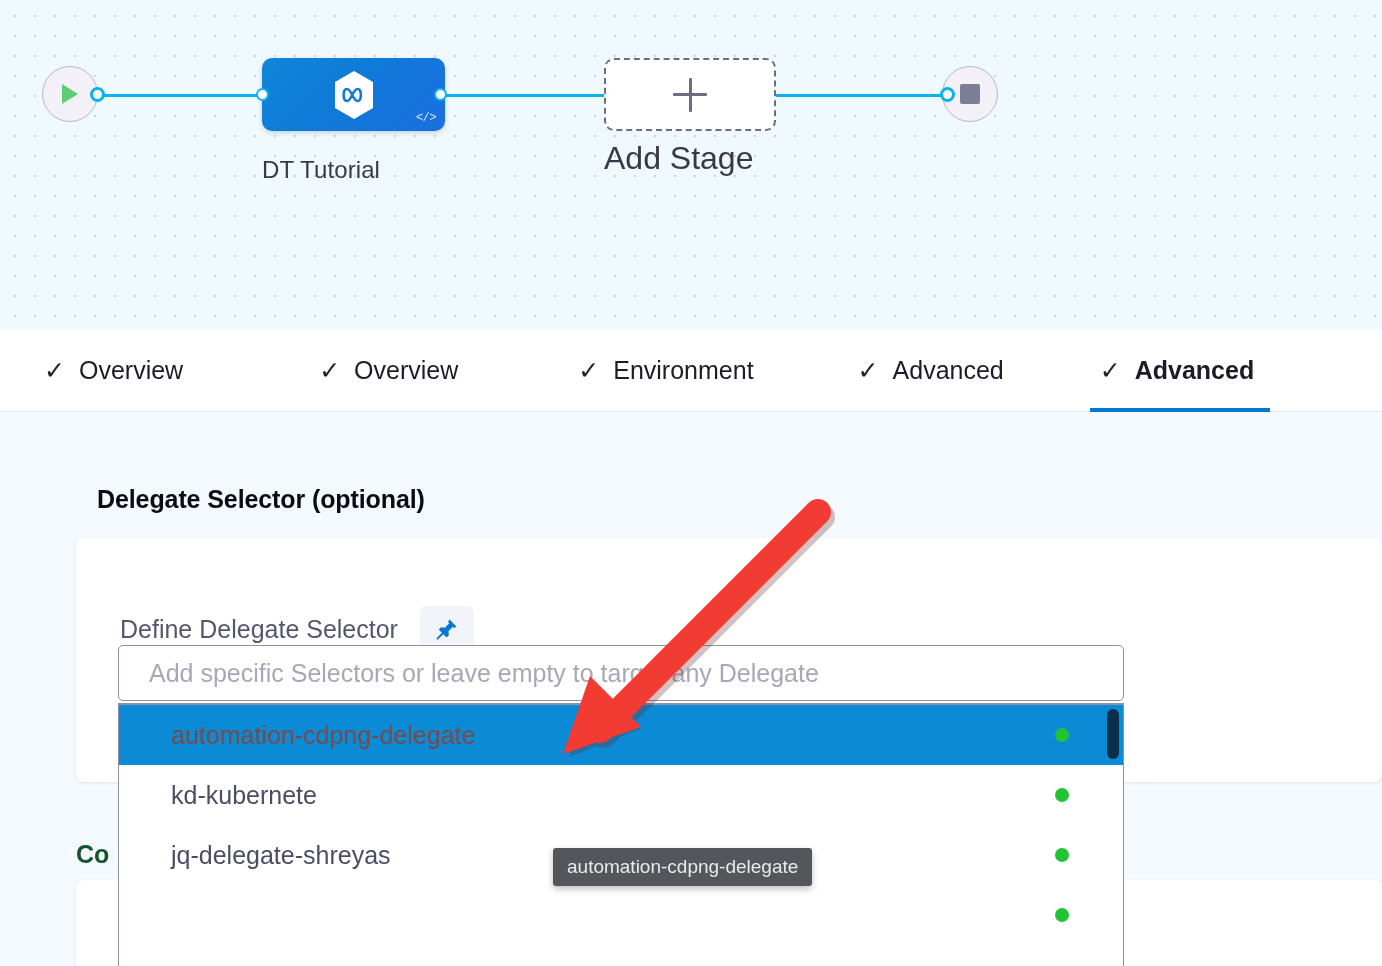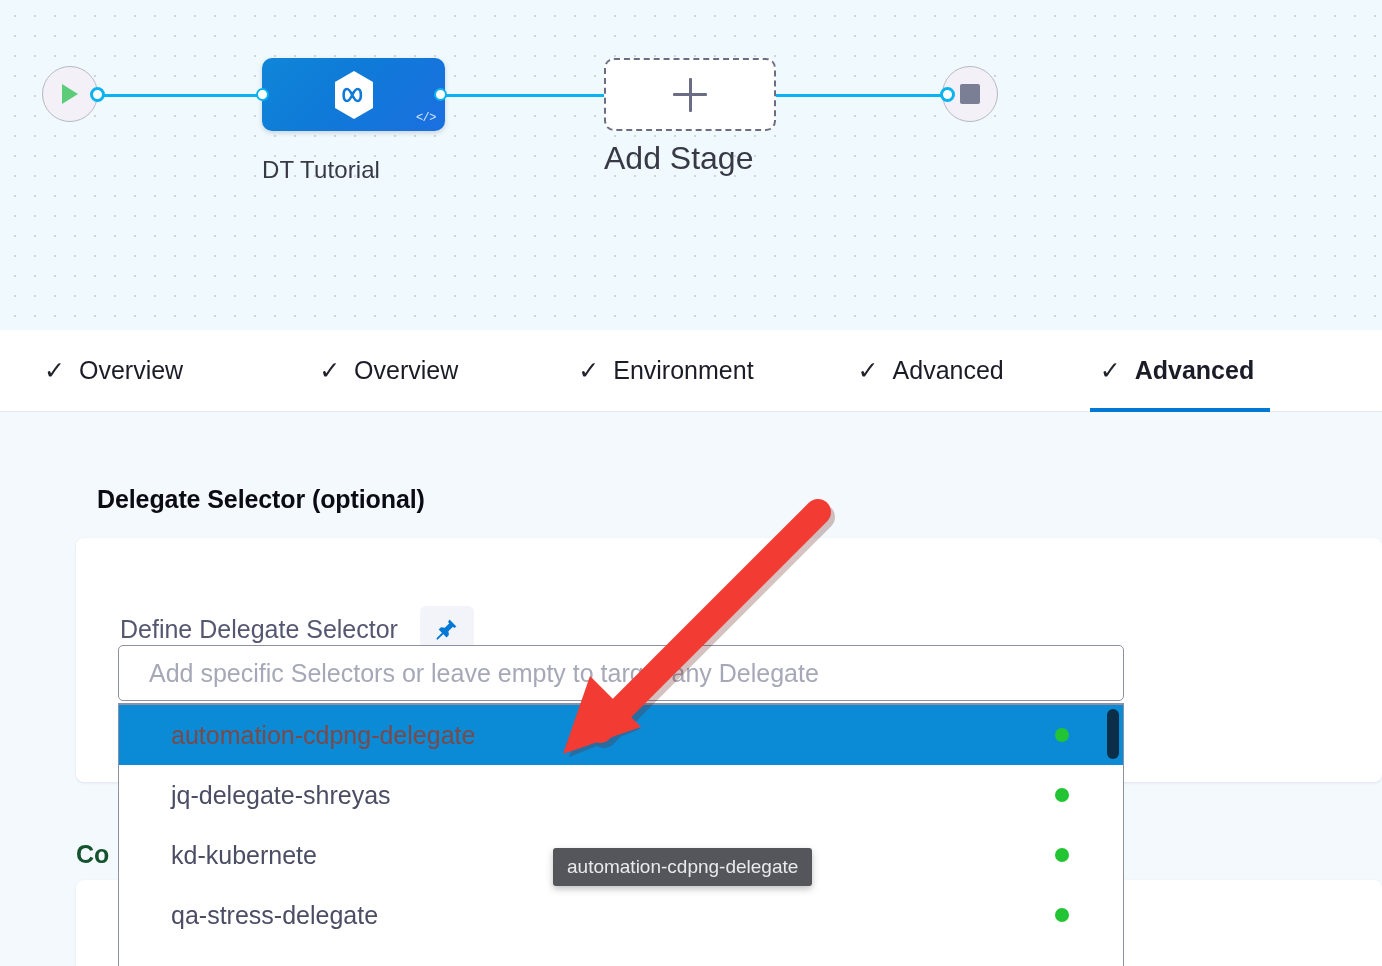--- a/index.html
+++ b/index.html
@@ -262,12 +262,12 @@
       </div>
 
       <div class="dd-item">
+        <span>kd-kubernete</span>
+        <span class="status-dot"></span>
+      </div>
+
+      <div class="dd-item">
         <span>jq-delegate-shreyas</span>
-        <span class="status-dot"></span>
-      </div>
-
-      <div class="dd-item">
-        <span>kd-kubernete</span>
         <span class="status-dot"></span>
       </div>
 

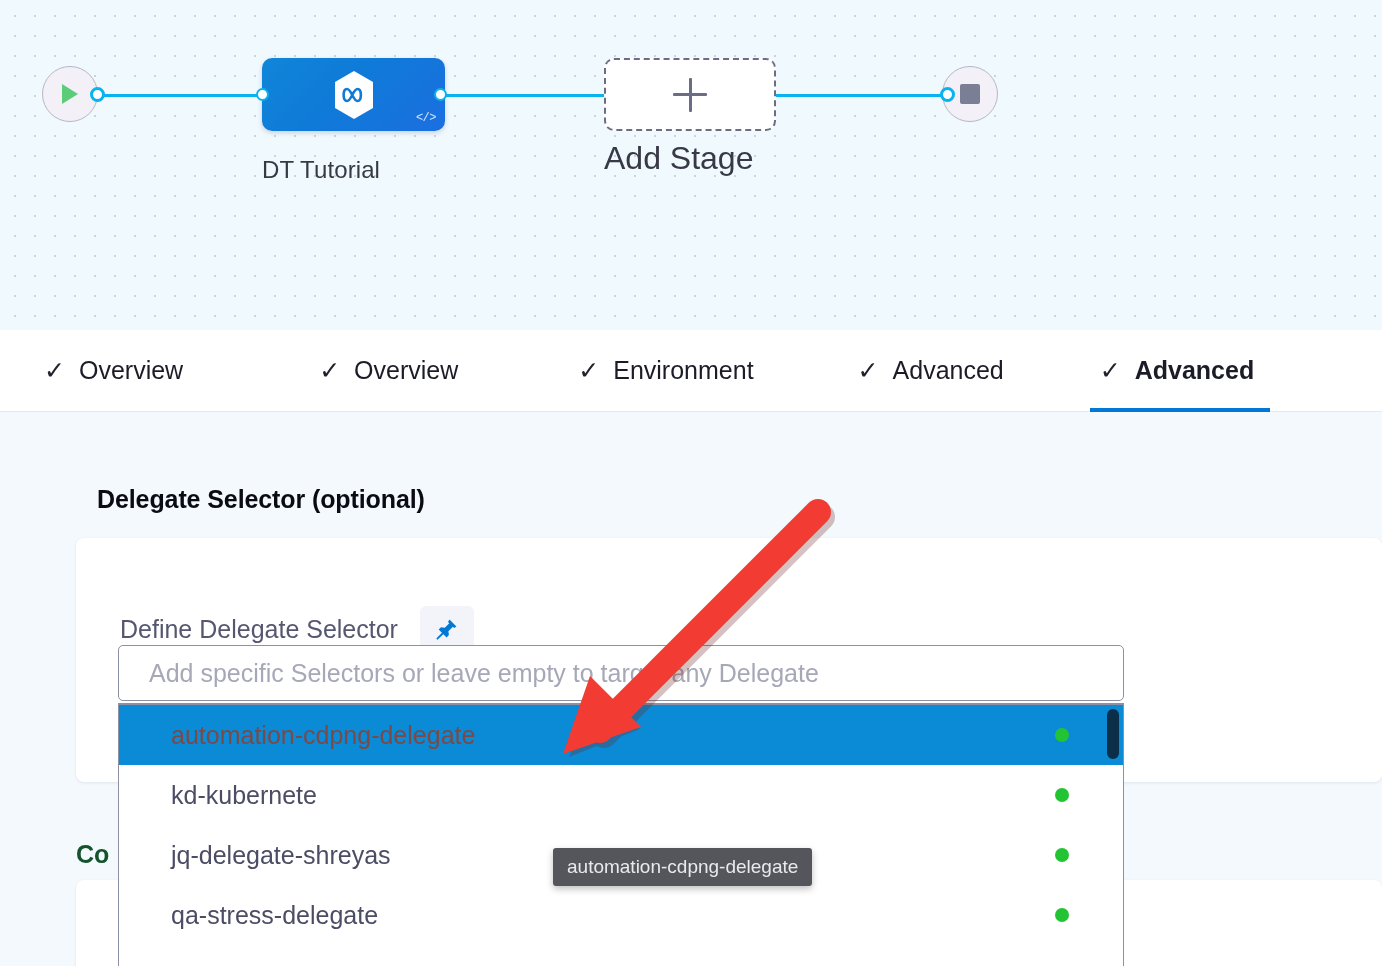--- a/index.html
+++ b/index.html
@@ -272,7 +272,6 @@
       </div>
 
       <div class="dd-item">
-        <span>qa-stress-delegate</span>
         <span class="status-dot"></span>
       </div>
 

